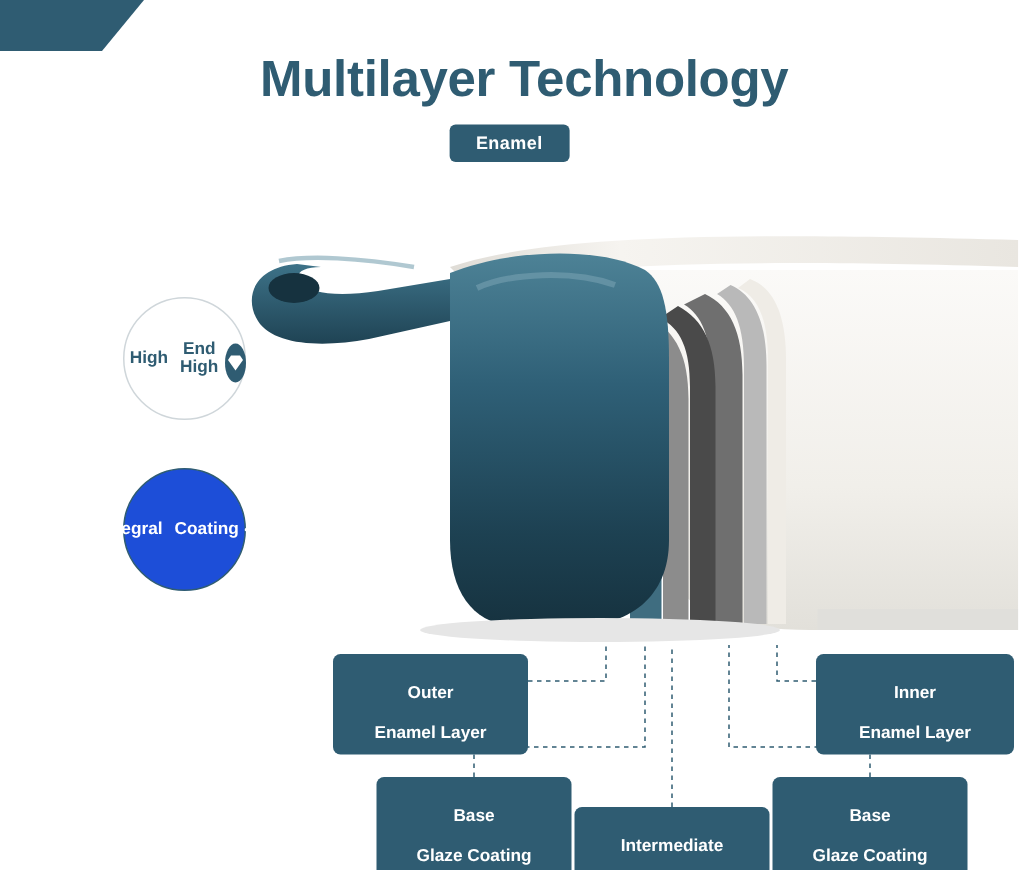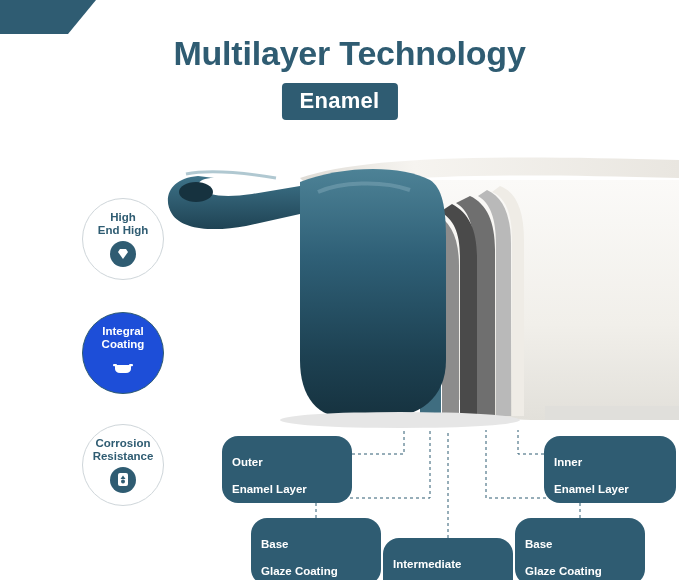--- a/index.html
+++ b/index.html
@@ -50,7 +50,7 @@
     top: 83px;
     background: #2f5c72;
     color: #ffffff;
-    font-size: 22px;
+    font-size: 12px;
     font-weight: bold;
     padding: 5px 18px 6px 18px;
     border-radius: 4px;

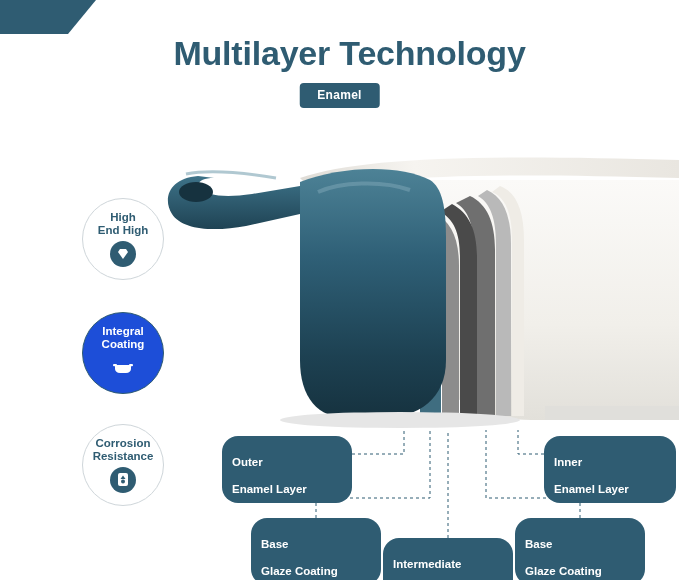--- a/index.html
+++ b/index.html
@@ -75,7 +75,7 @@
     background: #ffffff;
     border: 1px solid #cfd6da;
     display: flex;
-    flex-direction: column;
+    flex-direction: row;
     align-items: center;
     justify-content: center;
     text-align: center;

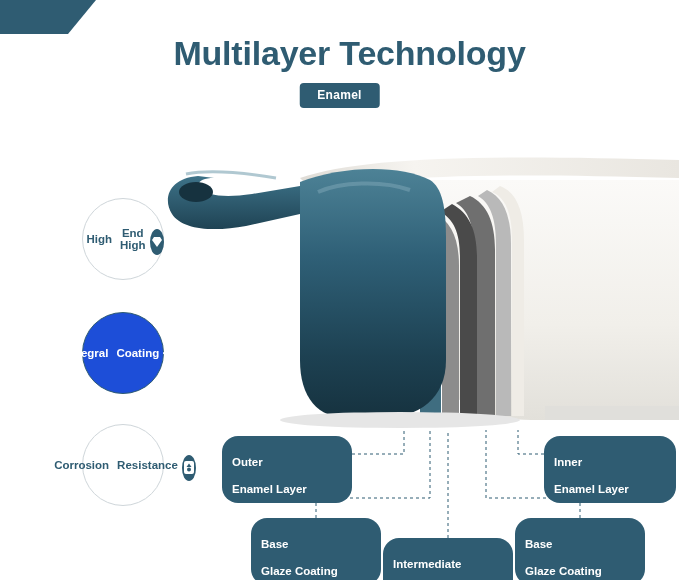--- a/index.html
+++ b/index.html
@@ -234,17 +234,6 @@
     </div>
   </div>
 
-  <div class="badge" style="left:82px; top:424px;">
-    <div class="btxt">Corrosion</div>
-    <div class="btxt">Resistance</div>
-    <div class="bicon">
-      <svg width="14" height="15" viewBox="0 0 14 15">
-        <rect x="2" y="1" width="10" height="13" rx="2" fill="#ffffff"></rect>
-        <path d="M7,3.5 L9.5,7 H4.5 Z" fill="#2f5c72"></path>
-        <circle cx="7" cy="9.5" r="2" fill="#2f5c72"></circle>
-      </svg>
-    </div>
-  </div>
 
   <svg class="leaders">
 

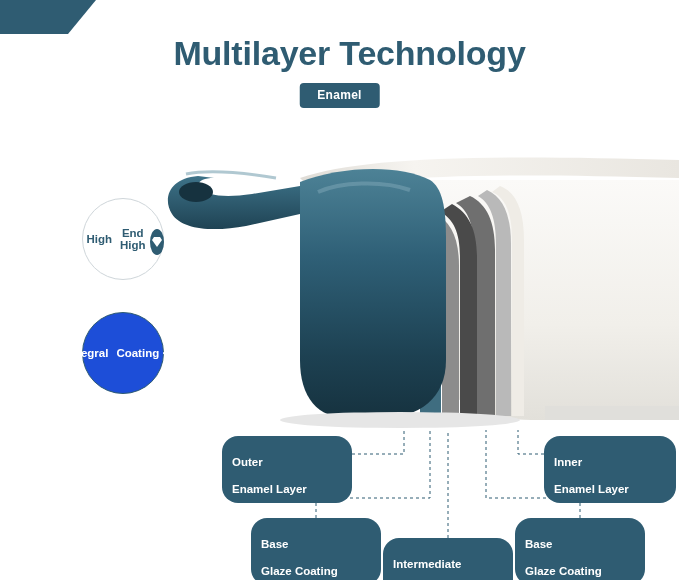--- a/index.html
+++ b/index.html
@@ -110,9 +110,10 @@
     position: absolute;
     background: #2f5c72;
     color: #ffffff;
-    border-radius: 16px;
+    border-radius: 5px;
     font-size: 11.5px;
     font-weight: bold;
+    text-align: center;
     line-height: 1.2;
     padding: 6px 10px;
     white-space: pre-line;

